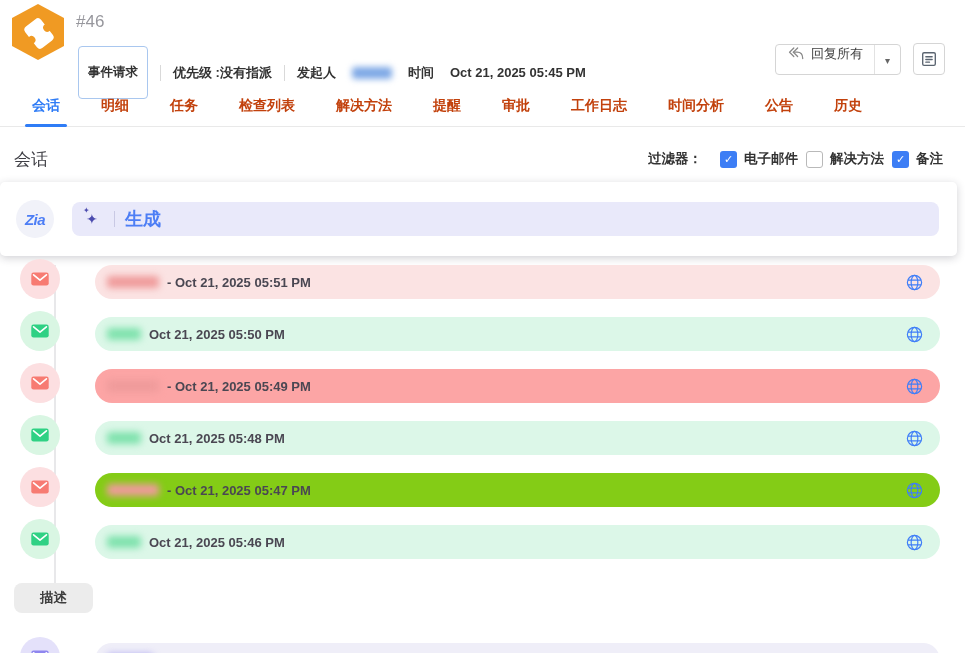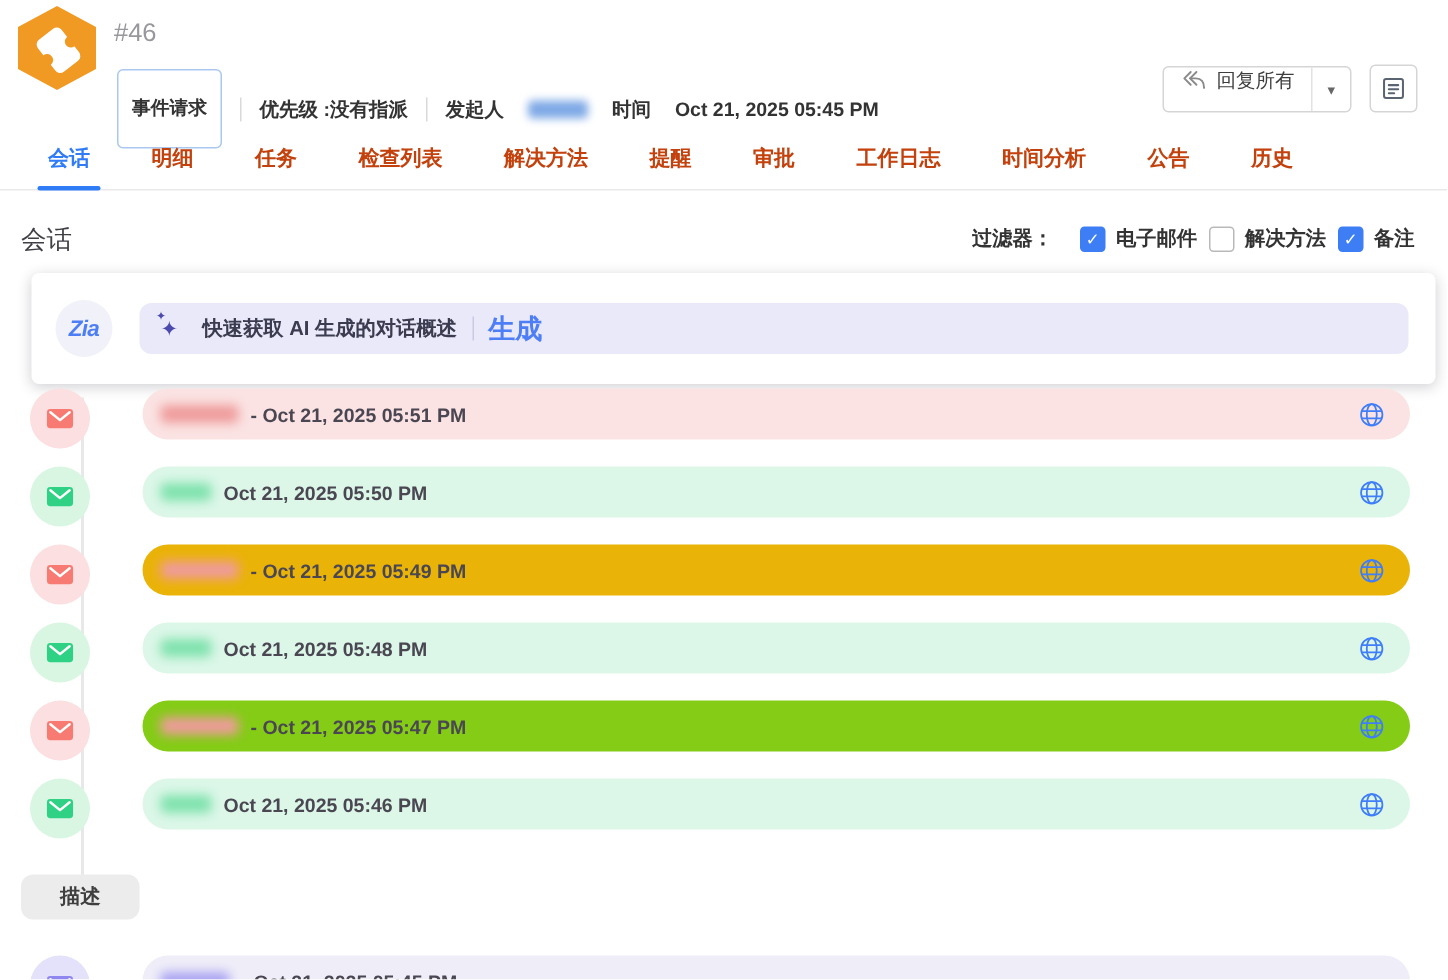--- a/index.html
+++ b/index.html
@@ -58,7 +58,7 @@
   .cb.unchecked { background:#fff; border:1.5px solid #b9b9b9; }
 
   
-  .ai-card { position:absolute; left:21px; right:8px; top:182px; height:74px; background:#fff;
+  .ai-card { position:absolute; left:0; right:8px; top:182px; height:74px; background:#fff;
     border-radius:5px; box-shadow:0 2px 9px rgba(40,40,60,.22); display:flex; align-items:center;
     padding:0 18px 0 16px; }
   .zia-circle { width:38px; height:38px; border-radius:50%; background:#f1f2f9; display:flex;

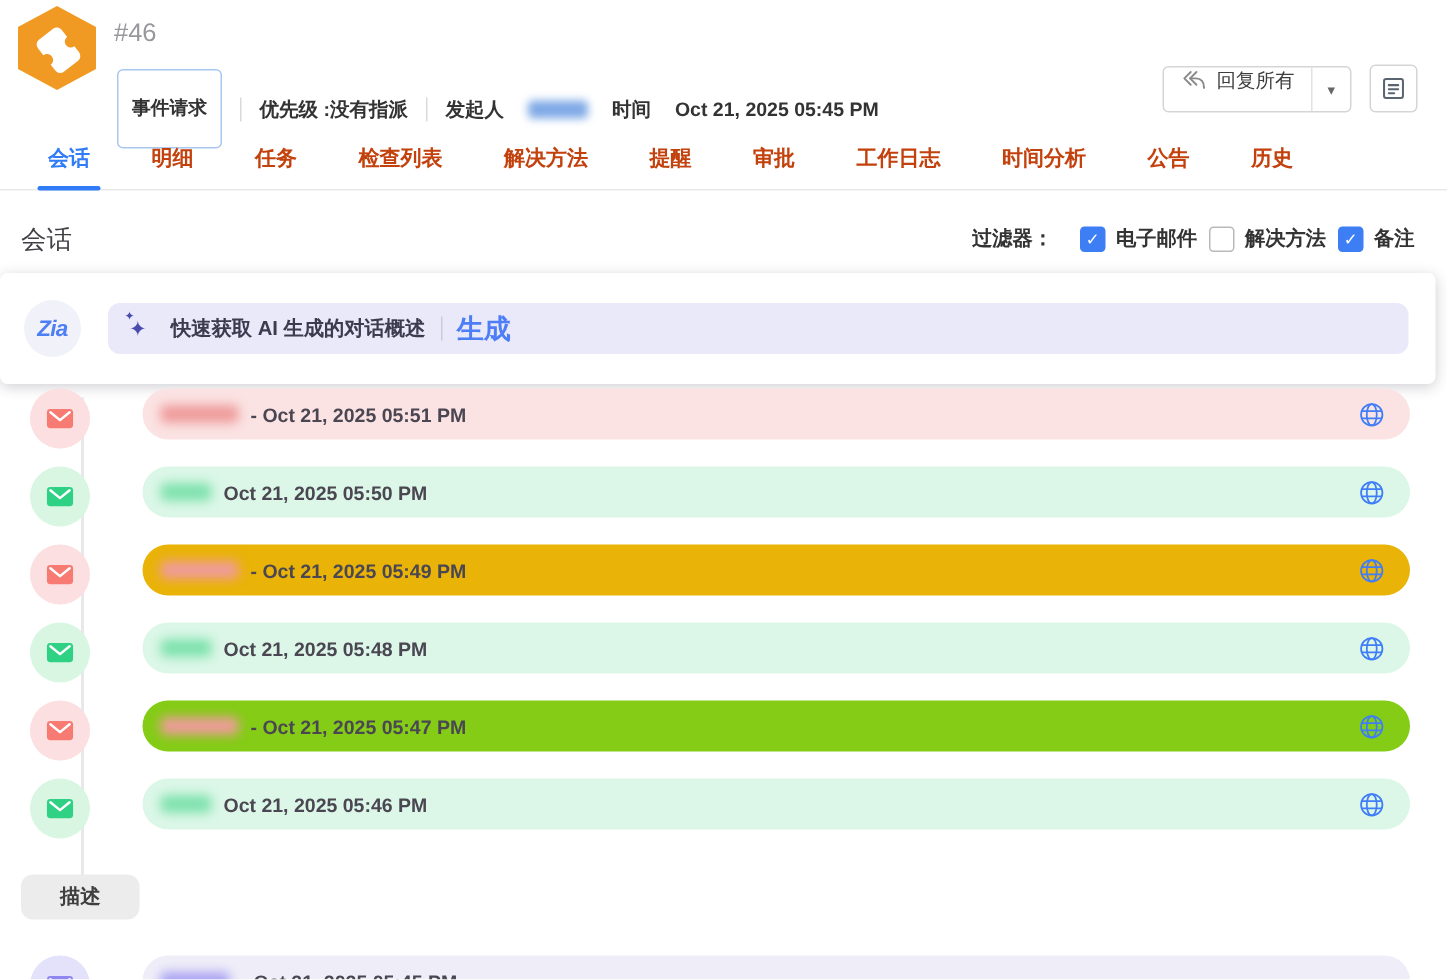--- a/index.html
+++ b/index.html
@@ -172,7 +172,6 @@
     <div class="zia-circle">Zia</div>
     <div class="ai-pill">
       <span class="sparkle"><span>✦</span><span class="s2">✦</span></span>
-      <span class="ai-text">快速获取 AI 生成的对话概述</span>
       <span class="ai-divider"></span>
       <span class="ai-action">生成</span>
     </div>

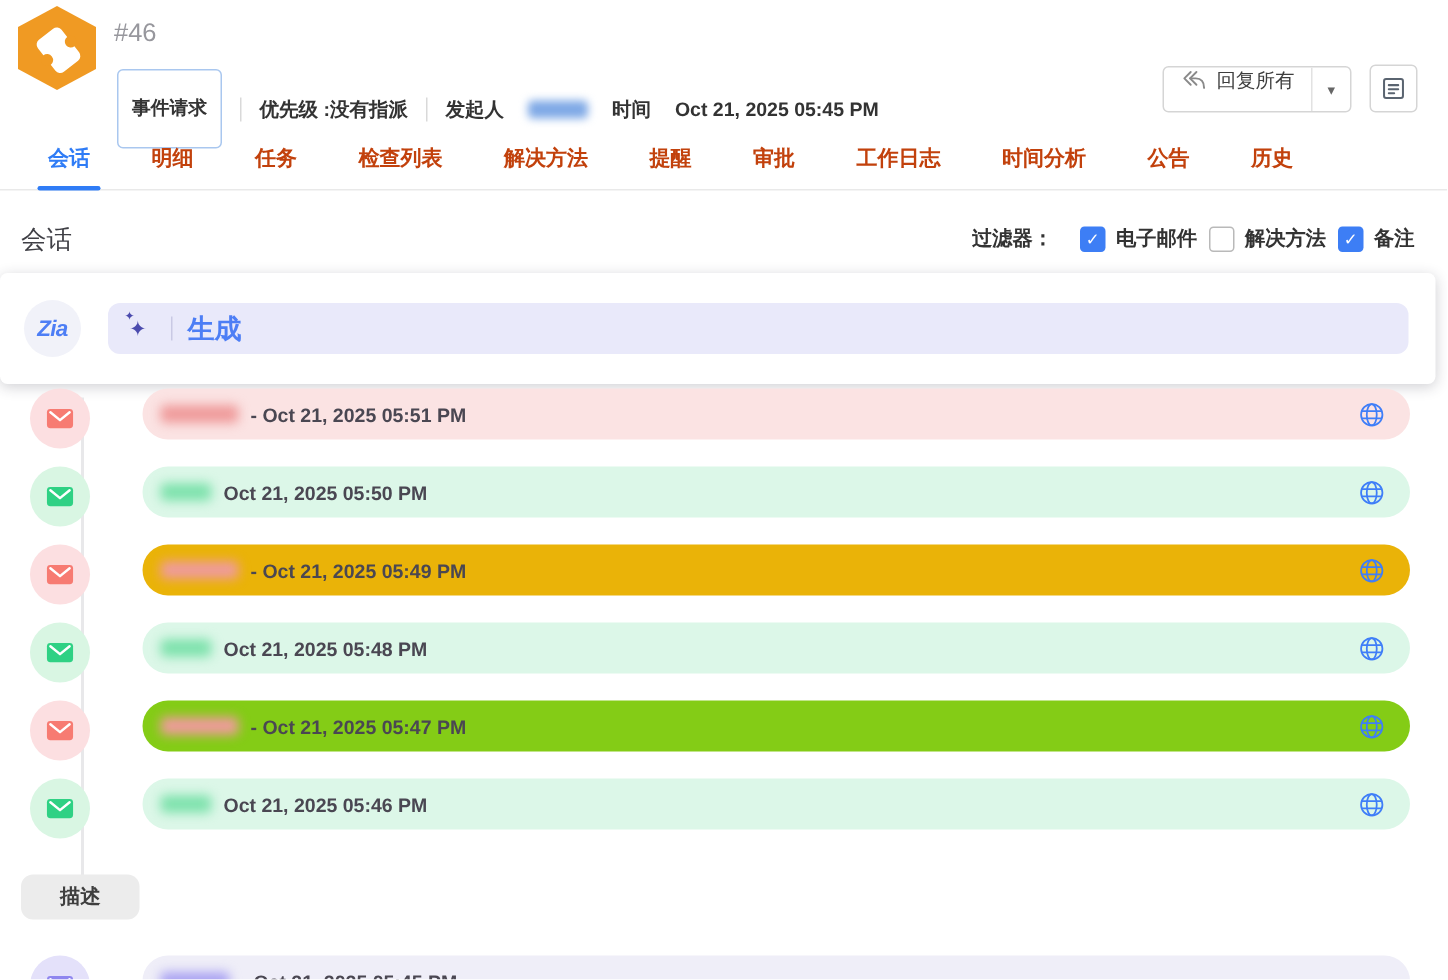--- a/index.html
+++ b/index.html
@@ -75,7 +75,7 @@
   
   .vline { position:absolute; left:54px; top:265px; width:2px; height:345px; background:#e8e8ea; }
   .timeline { position:absolute; left:0; top:259px; width:100%; display:flex; flex-direction:column; }
-  .entry { display:flex; align-items:flex-start; margin-bottom:12px; position:relative; }
+  .entry { display:flex; align-items:flex-end; margin-bottom:12px; position:relative; }
   .avatar-col { width:95px; flex:0 0 auto; display:flex; justify-content:center; position:relative; }
   .avatar { width:40px; height:40px; border-radius:50%; display:flex; align-items:center;
     justify-content:center; position:relative; z-index:2; margin-left:-15px; }

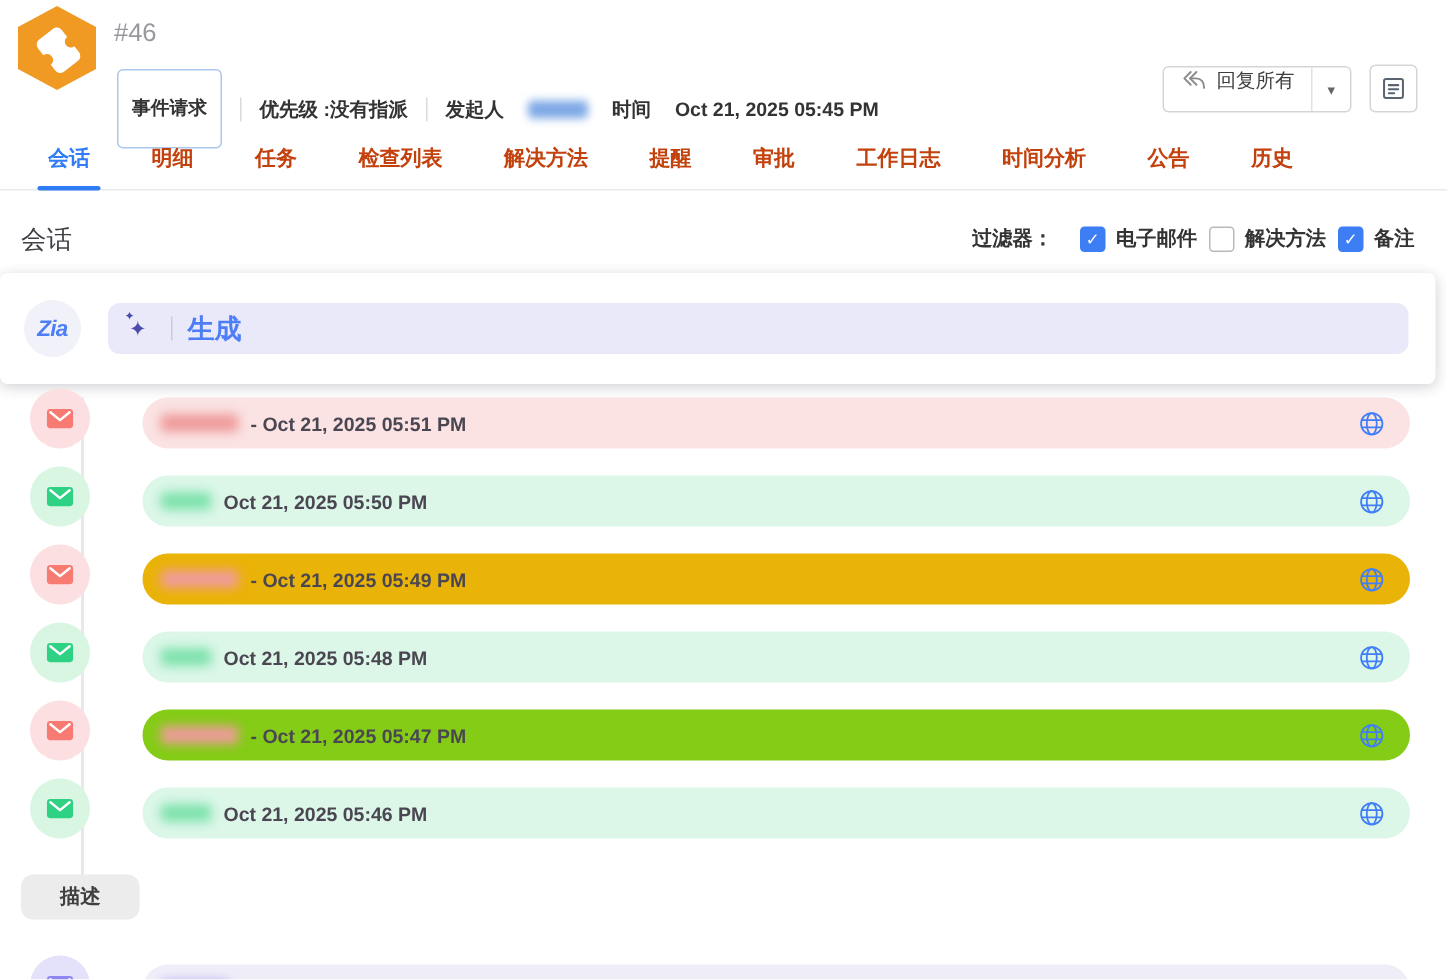--- a/index.html
+++ b/index.html
@@ -234,7 +234,7 @@
             </svg>
           </div>
         </div>
-        <div class="bubble" style="background: #eab308;">
+        <div class="bubble" style="background: #fca5a5;">
           <span class="bubble-text">
             <span class="name-blur" style="background: rgb(239, 155, 155); width: 52px;"></span>
             <span>- Oct 21, 2025 05:49 PM</span>

